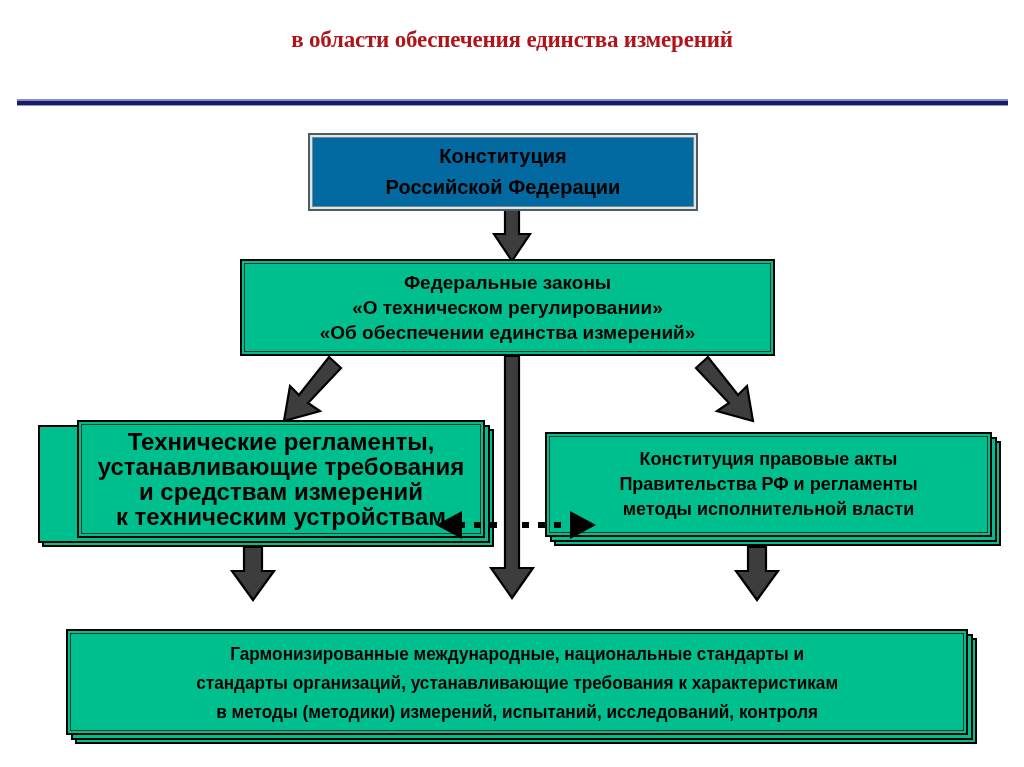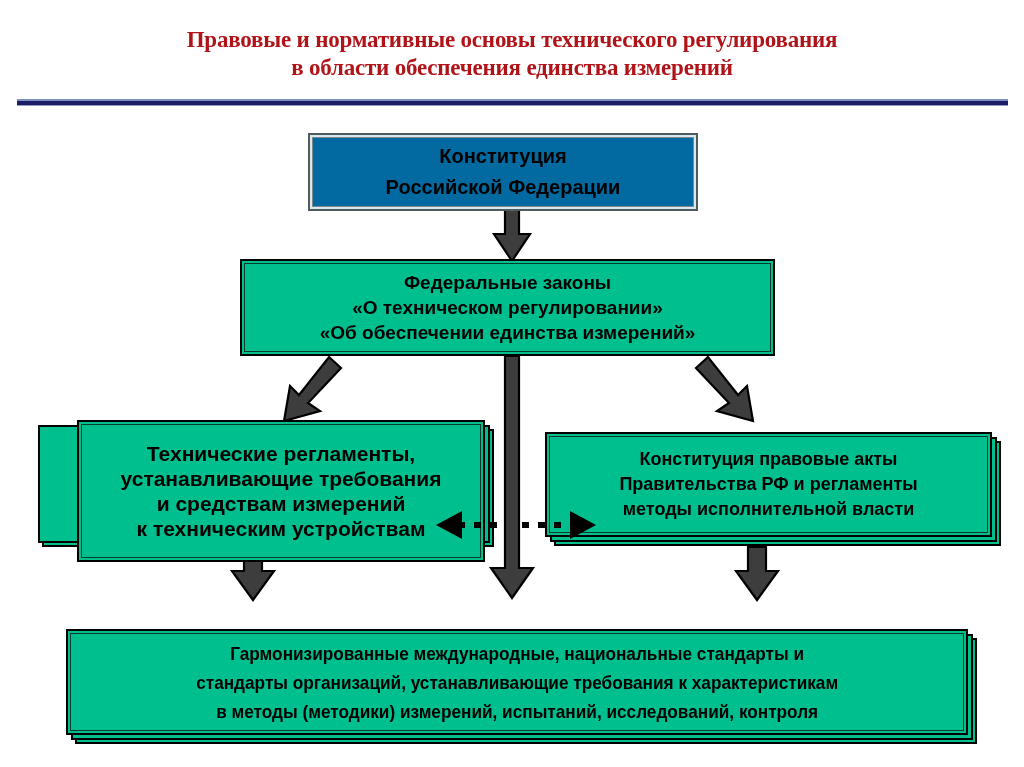--- a/index.html
+++ b/index.html
@@ -179,7 +179,6 @@
 <div id="slide">
 
   <div class="title-block">
-    <span class="title-line">Правовые и нормативные основы технического регулирования</span>
     <span class="title-line">в области обеспечения единства измерений</span>
   </div>
 

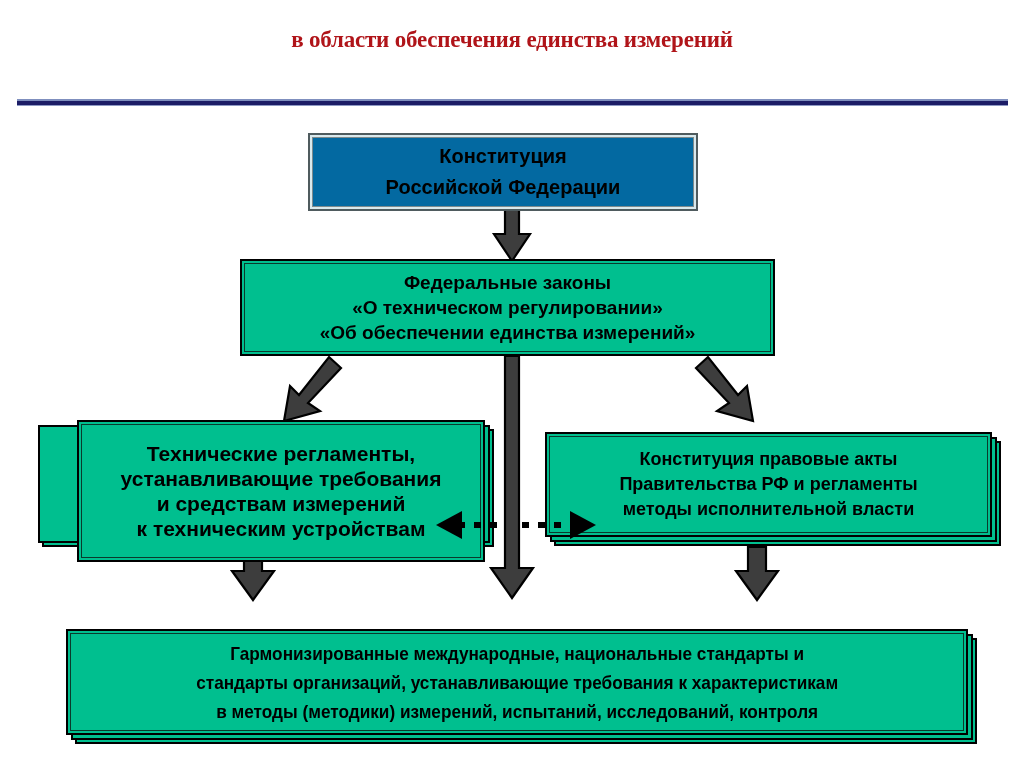--- a/index.html
+++ b/index.html
@@ -131,8 +131,8 @@
     left: 33px;
     top: 420px;
     width: 452px;
-    height: 142px;
-    font-size: 21px;
+    height: 118px;
+    font-size: 24px;
     line-height: 25px;
     padding-left: 44px;
   }

